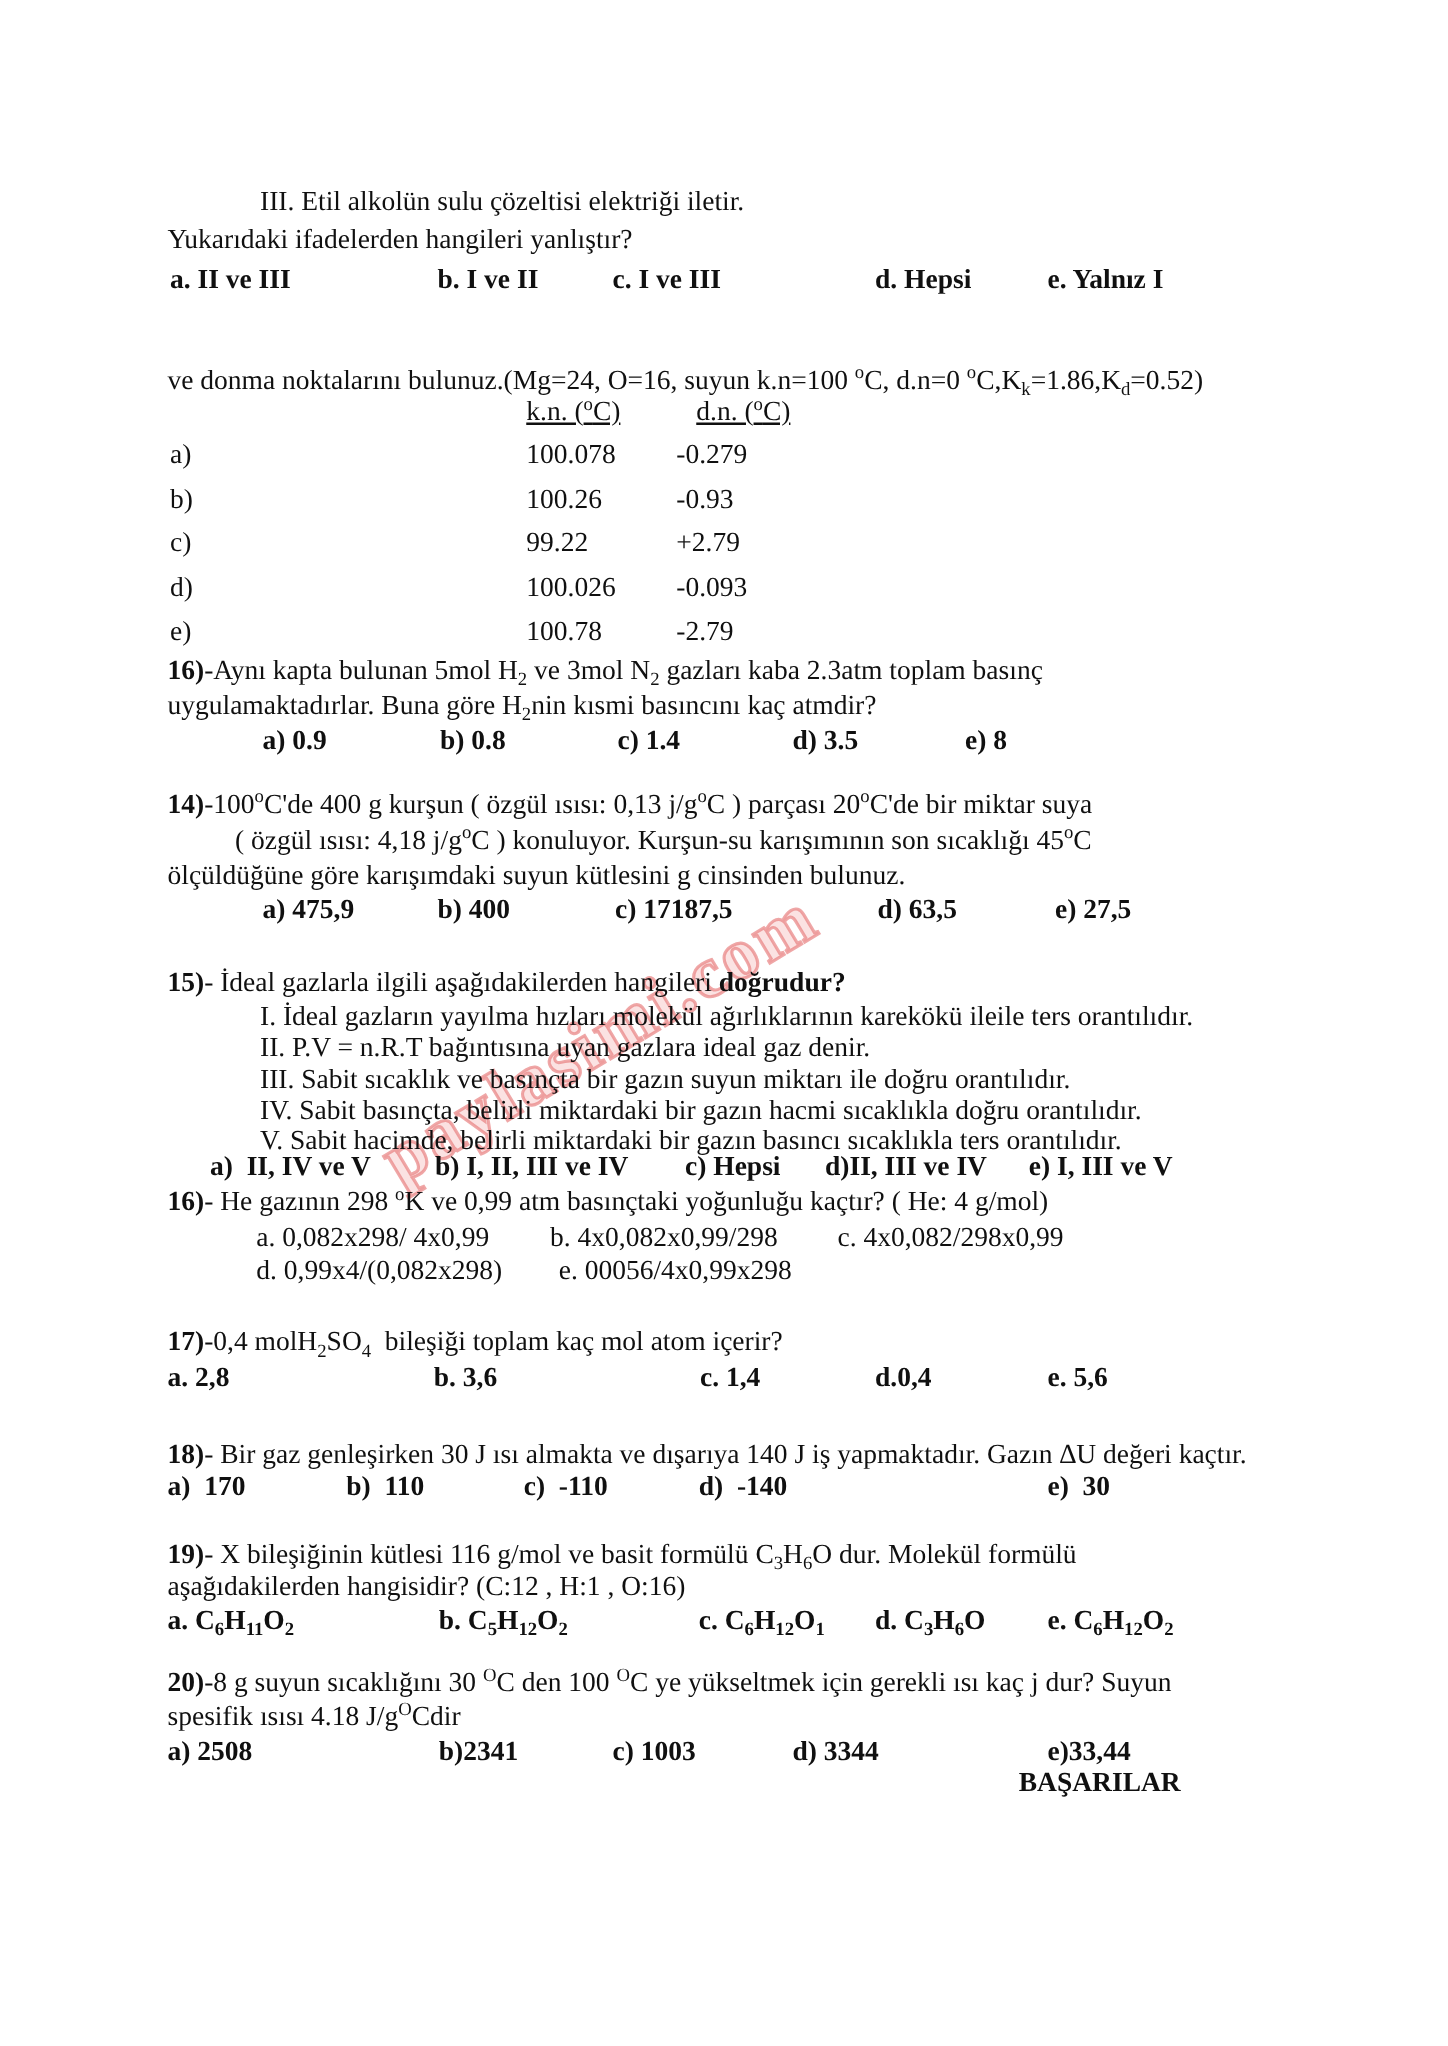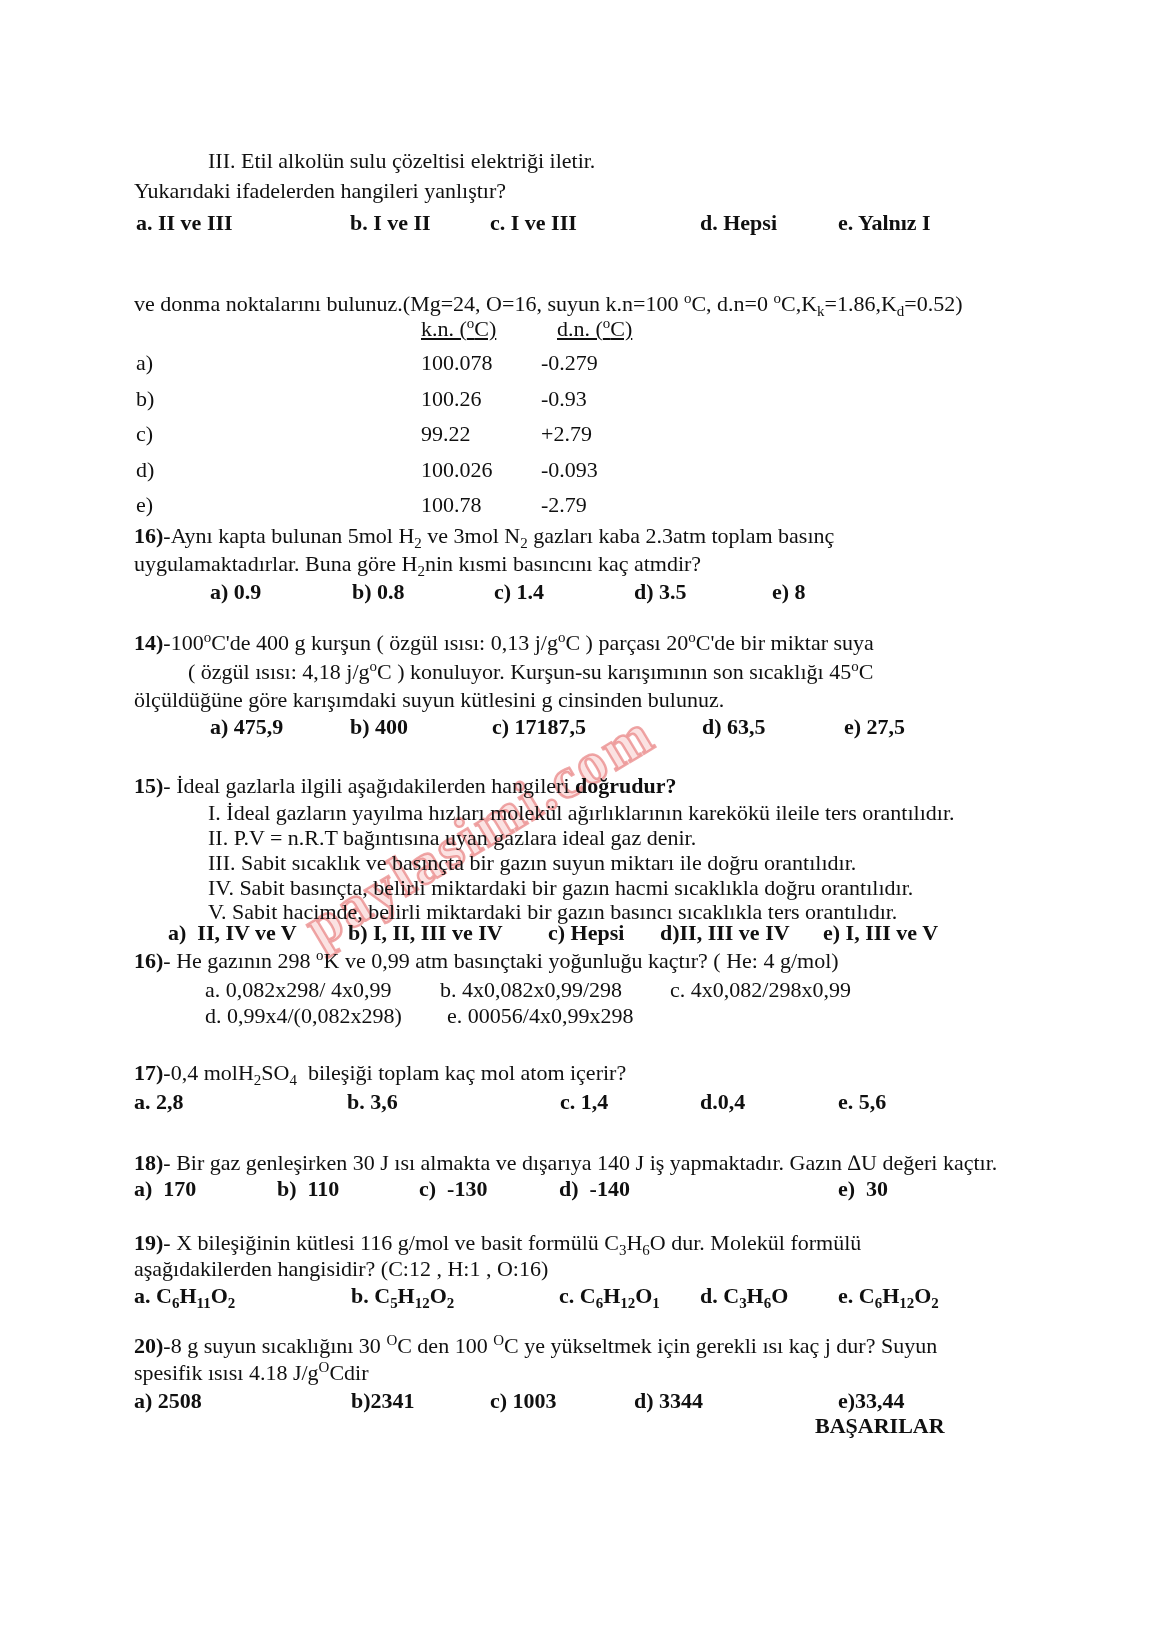--- a/index.html
+++ b/index.html
@@ -109,7 +109,7 @@
   <div class="ln" style="left:134px;top:1150px"><span class="b">18)</span><span>- Bir gaz genleşirken 30 J ısı almakta ve dışarıya 140 J iş yapmaktadır. Gazın ∆U değeri kaçtır.</span></div>
   <span class="ln b" style="left:134px;top:1176px">a)  170</span>
   <span class="ln b" style="left:277px;top:1176px">b)  110</span>
-  <span class="ln b" style="left:419px;top:1176px">c)  -130</span>
+  <span class="ln b" style="left:419px;top:1176px">c)  -110</span>
   <span class="ln b" style="left:559px;top:1176px">d)  -140</span>
   <span class="ln b" style="left:838px;top:1176px">e)  30</span>
 

